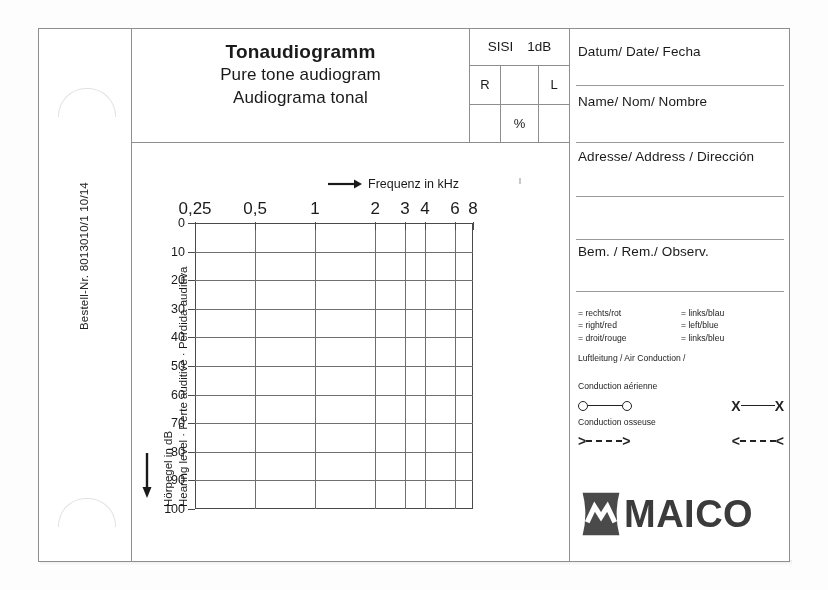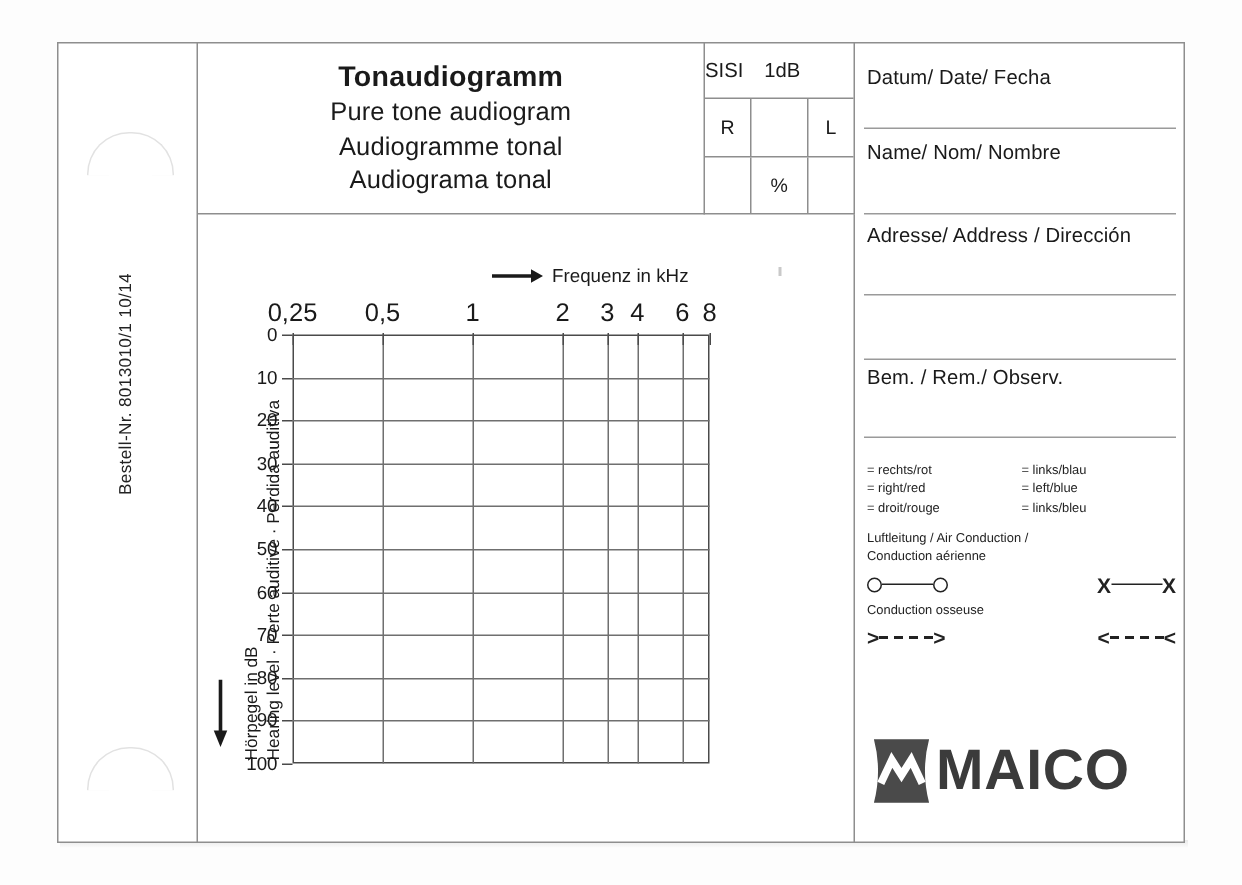--- a/index.html
+++ b/index.html
@@ -91,7 +91,7 @@
   .sisi-c1{width:31px;}
   .sisi-c2{width:38px;}
   .sisi-c3{flex:1;}
-  .sisi-head{flex:1;display:flex;align-items:center;gap:14px;font-size:13.5px;}
+  .sisi-head{flex:1;display:flex;align-items:center;justify-content:center;gap:14px;font-size:13.5px;}
   
   .form-col{
     position:absolute;

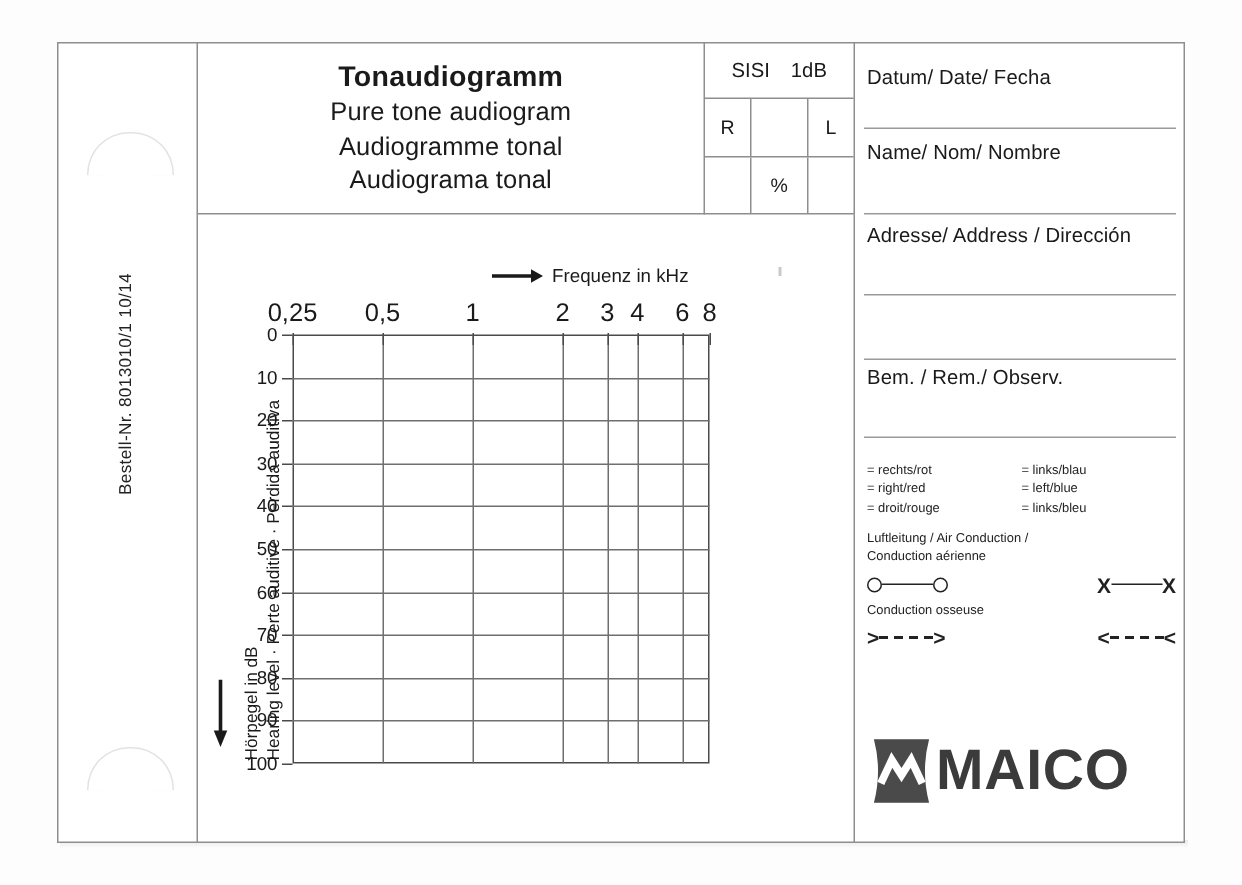--- a/index.html
+++ b/index.html
@@ -181,7 +181,6 @@
   <div class="title-block">
     <div class="title-main">Tonaudiogramm</div>
     <div class="title-sub">Pure tone audiogram</div>
-    <div class="title-sub">Audiogramme tonal</div>
     <div class="title-sub">Audiograma tonal</div>
   </div>
 

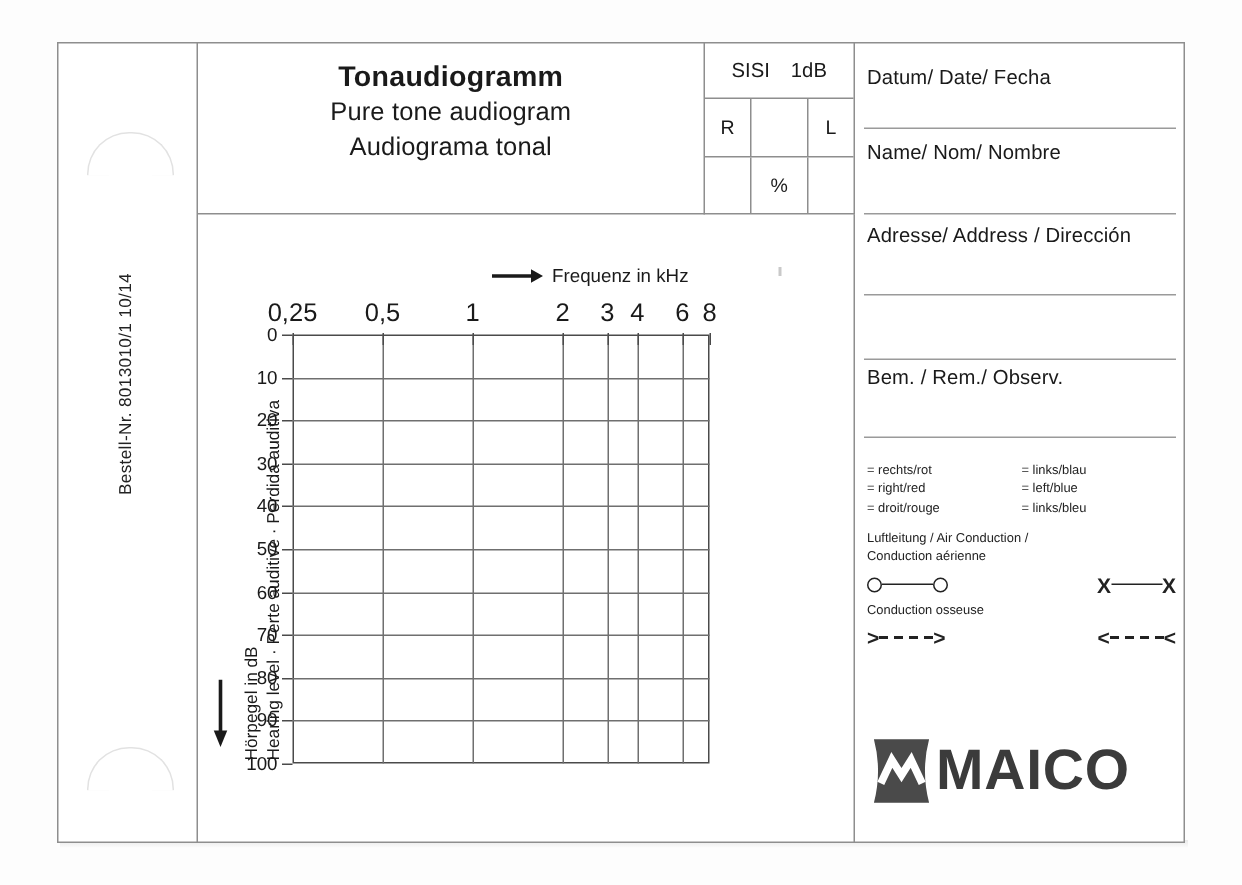--- a/index.html
+++ b/index.html
@@ -242,7 +242,7 @@
       </div>
 
       <div class="legend-title">Luftleitung / Air Conduction /</div>
-      <div class="legend-title" style="margin-top:0;">Conduction aérienne</div>
+      <div class="legend-title" style="margin-top:16px;">Conduction aérienne</div>
       <div class="symbol-row">
         <div class="sym">
           <span class="circ"></span>

